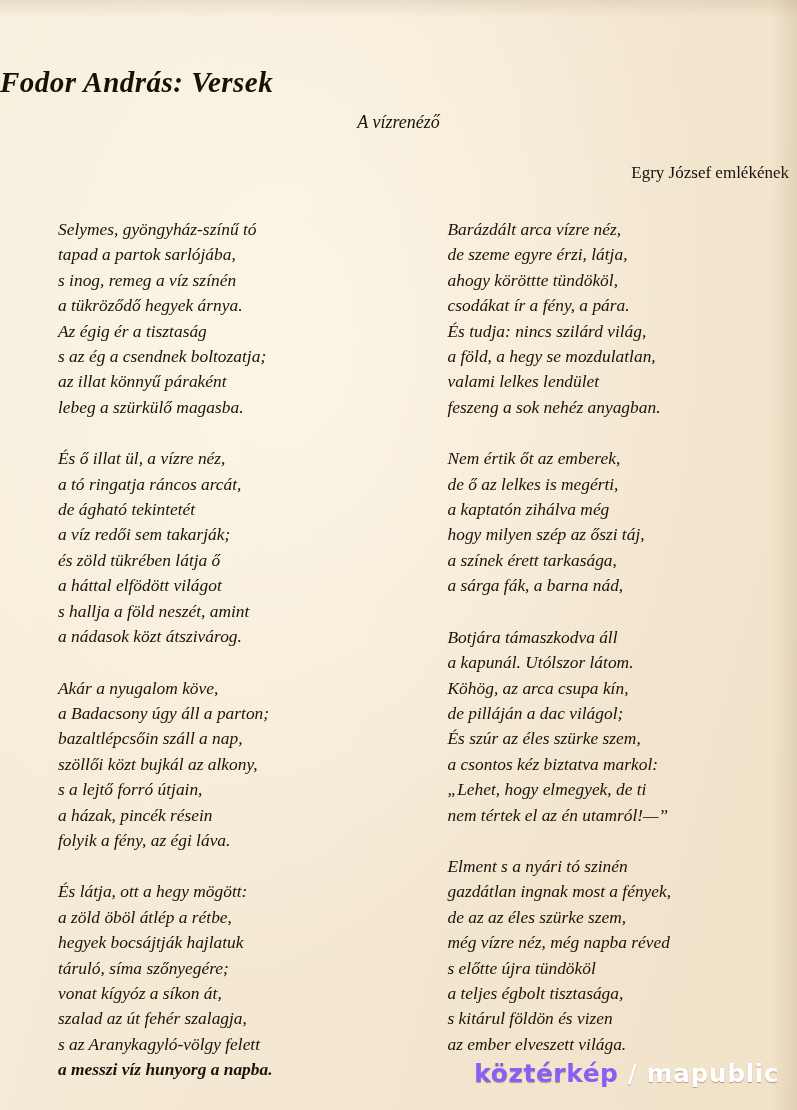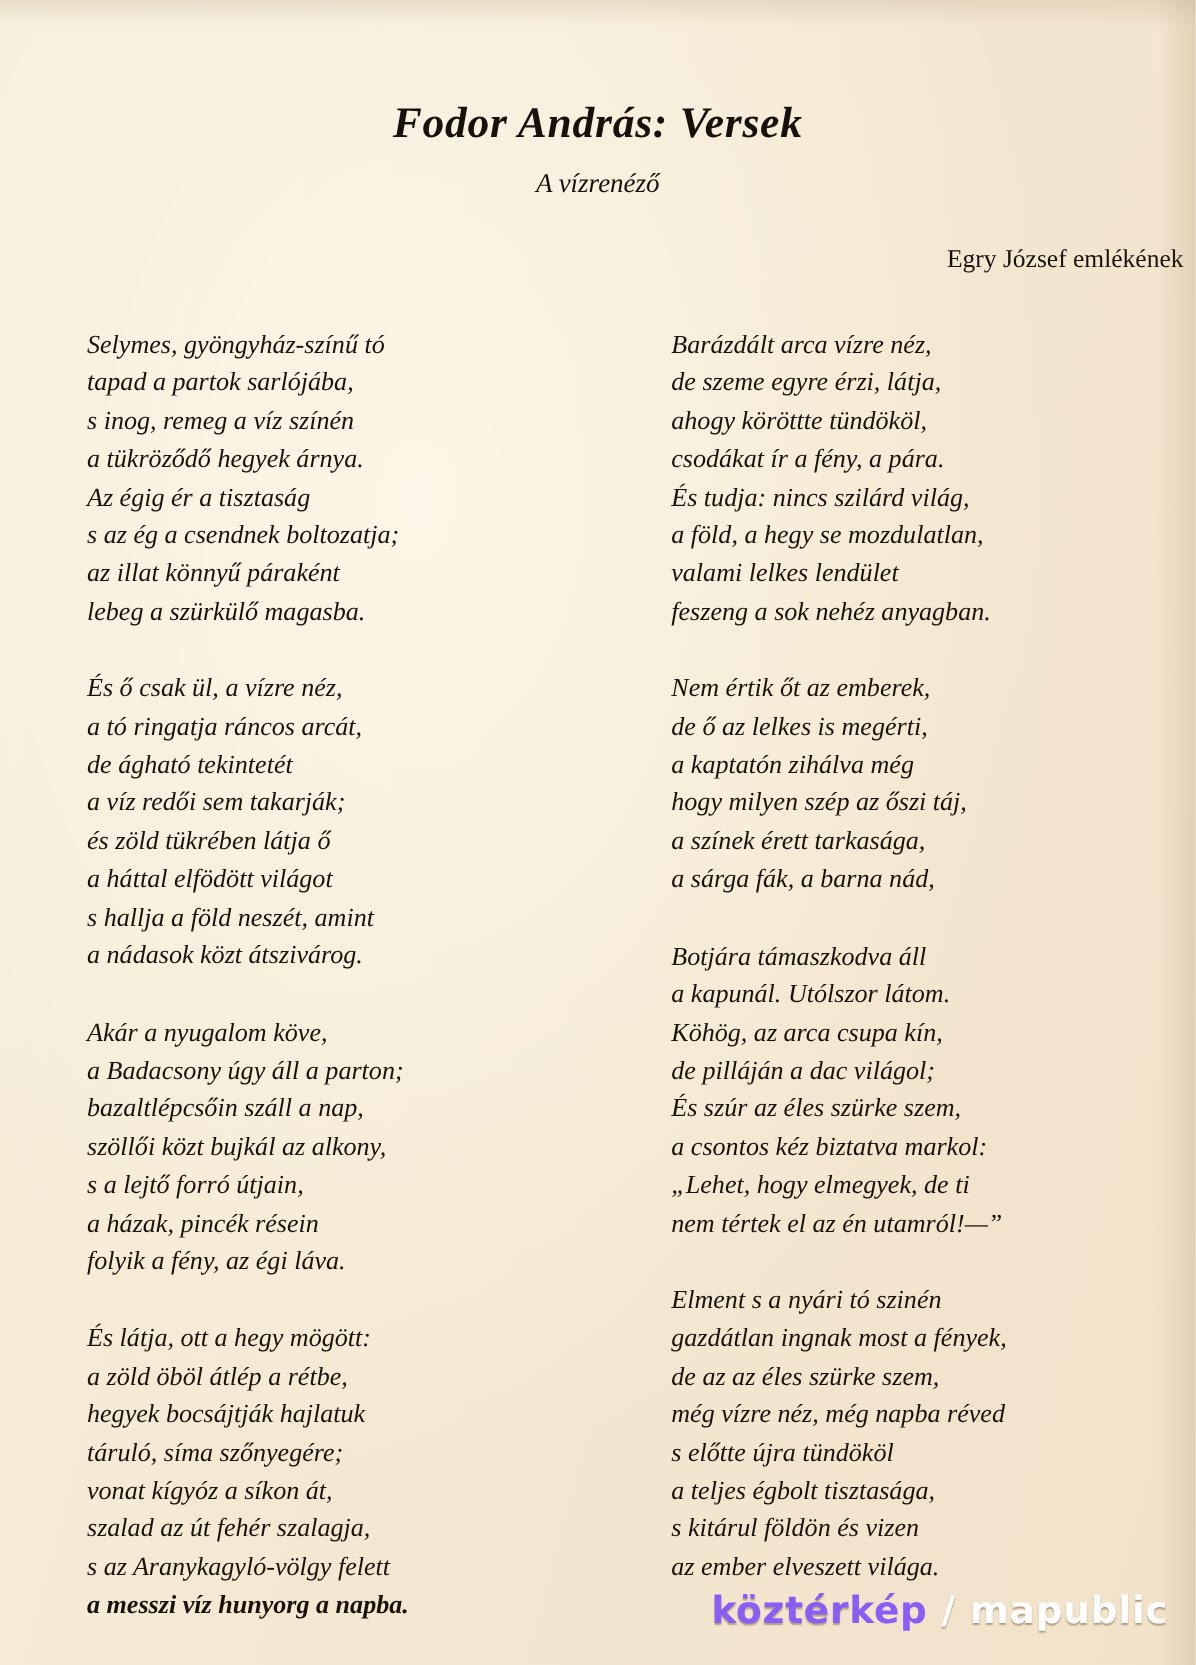--- a/index.html
+++ b/index.html
@@ -29,7 +29,6 @@
     padding: 0;
   }
   .title {
-    text-align: center;
     font-size: 29px;
     font-style: italic;
     font-weight: bold;

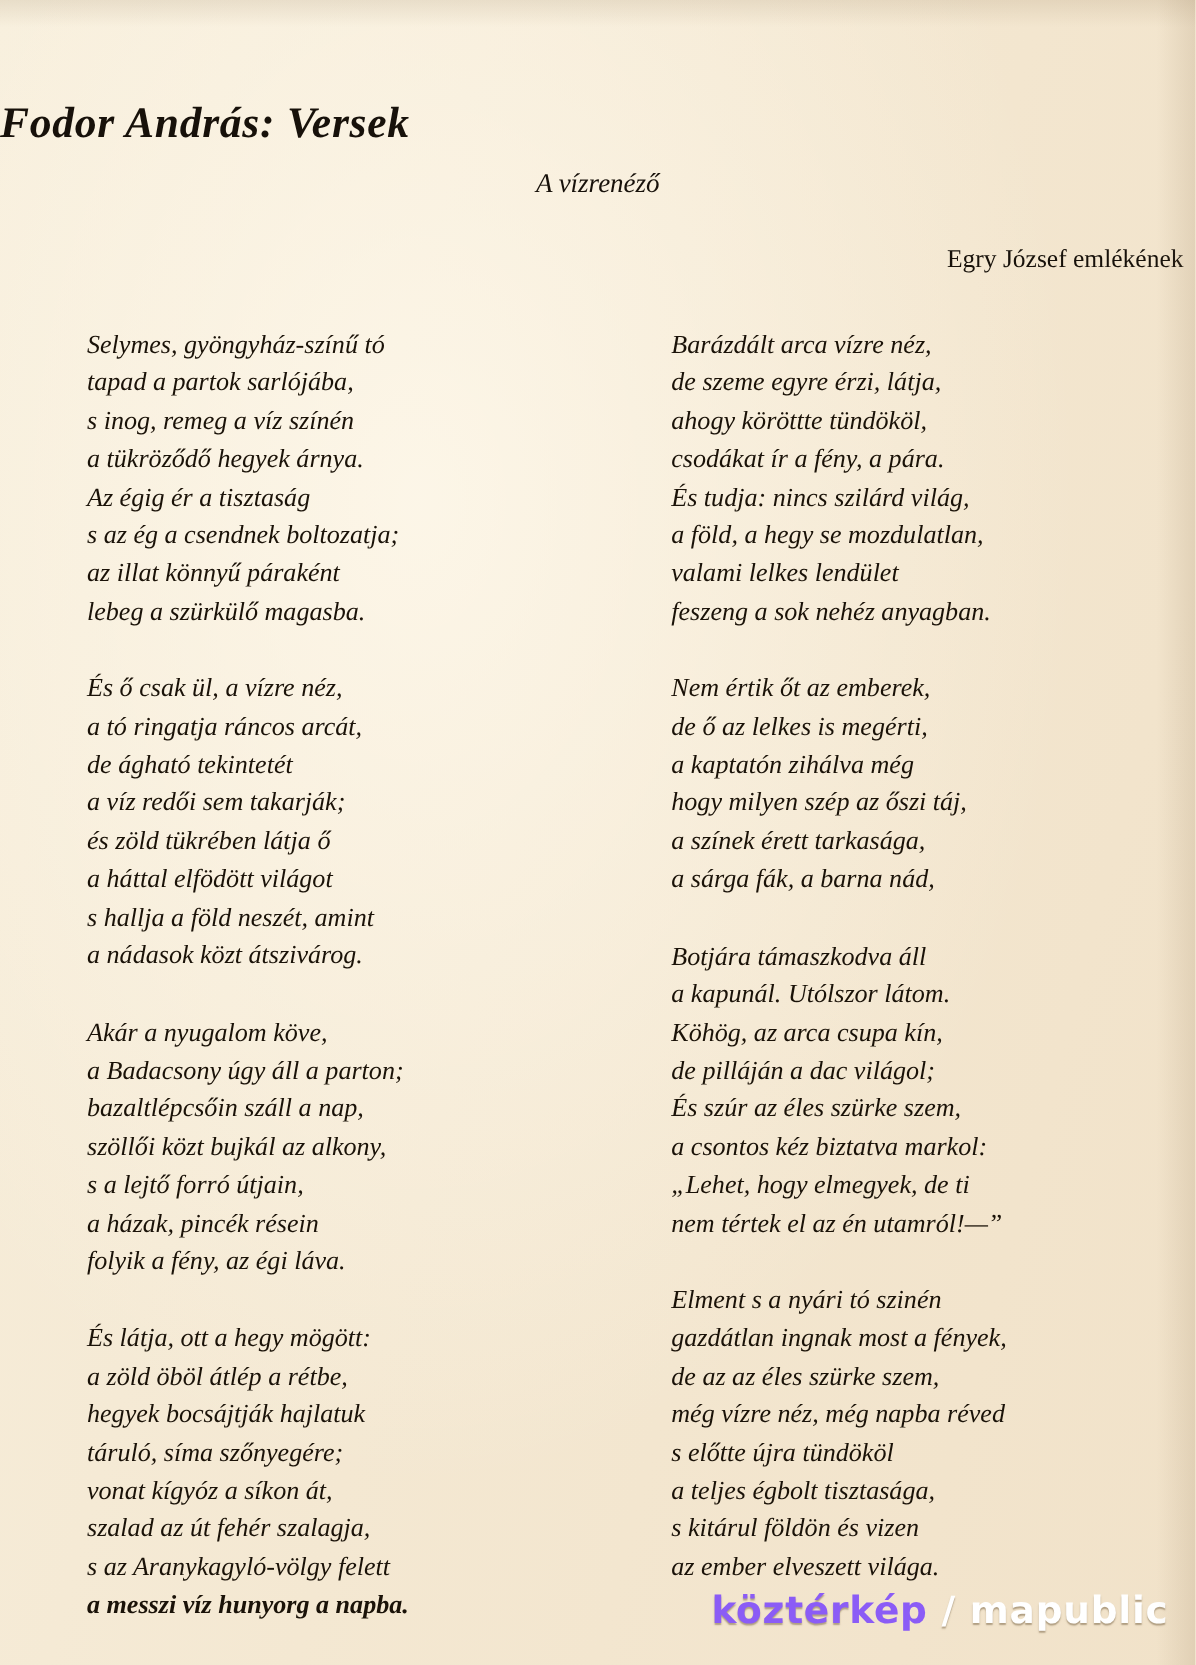--- a/index.html
+++ b/index.html
@@ -121,7 +121,7 @@
           <div class="line">lebeg a szürkülő magasba.</div>
         </div>
         <div class="stanza">
-          <div class="line">És ő csak ül, a vízre néz,</div>
+          <div class="line">És ő illat ül, a vízre néz,</div>
           <div class="line">a tó ringatja ráncos arcát,</div>
           <div class="line">de ágható tekintetét</div>
           <div class="line">a víz redői sem takarják;</div>

